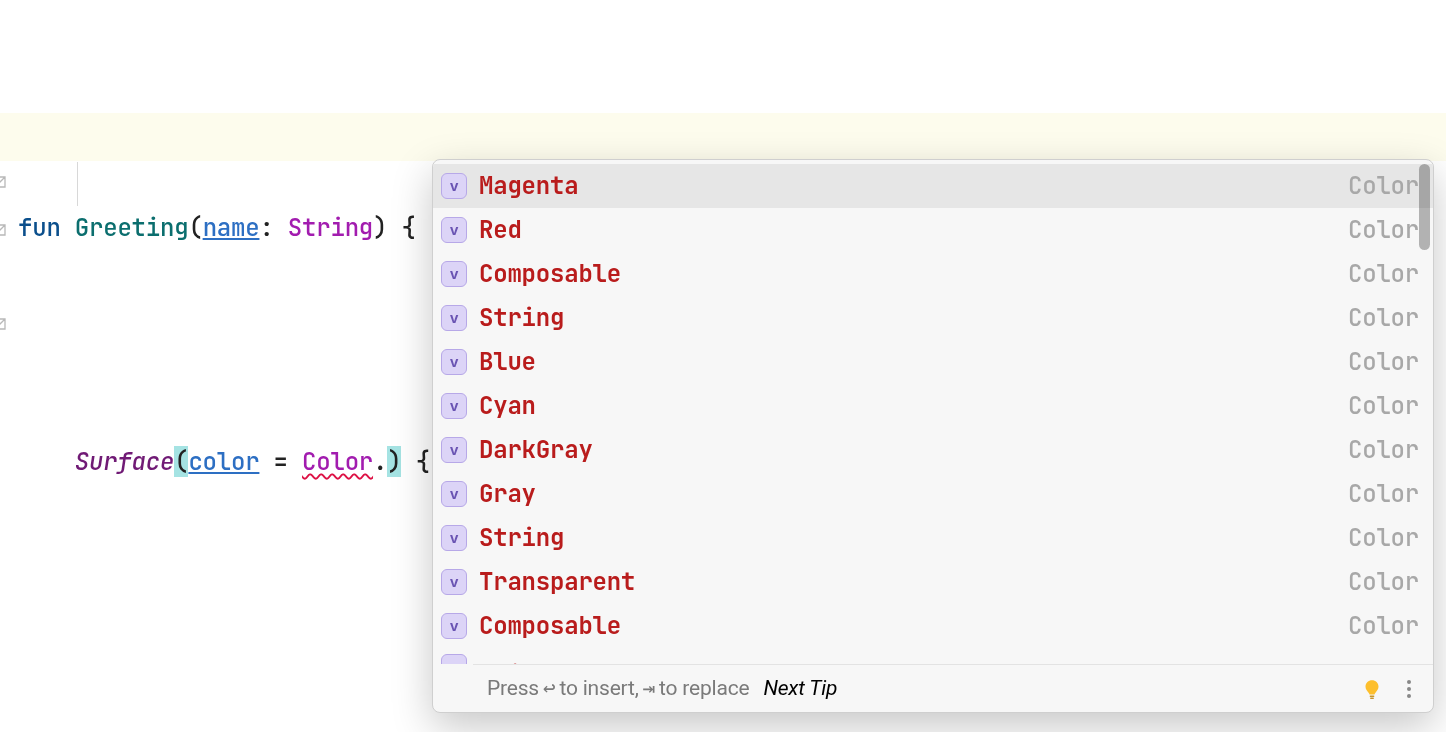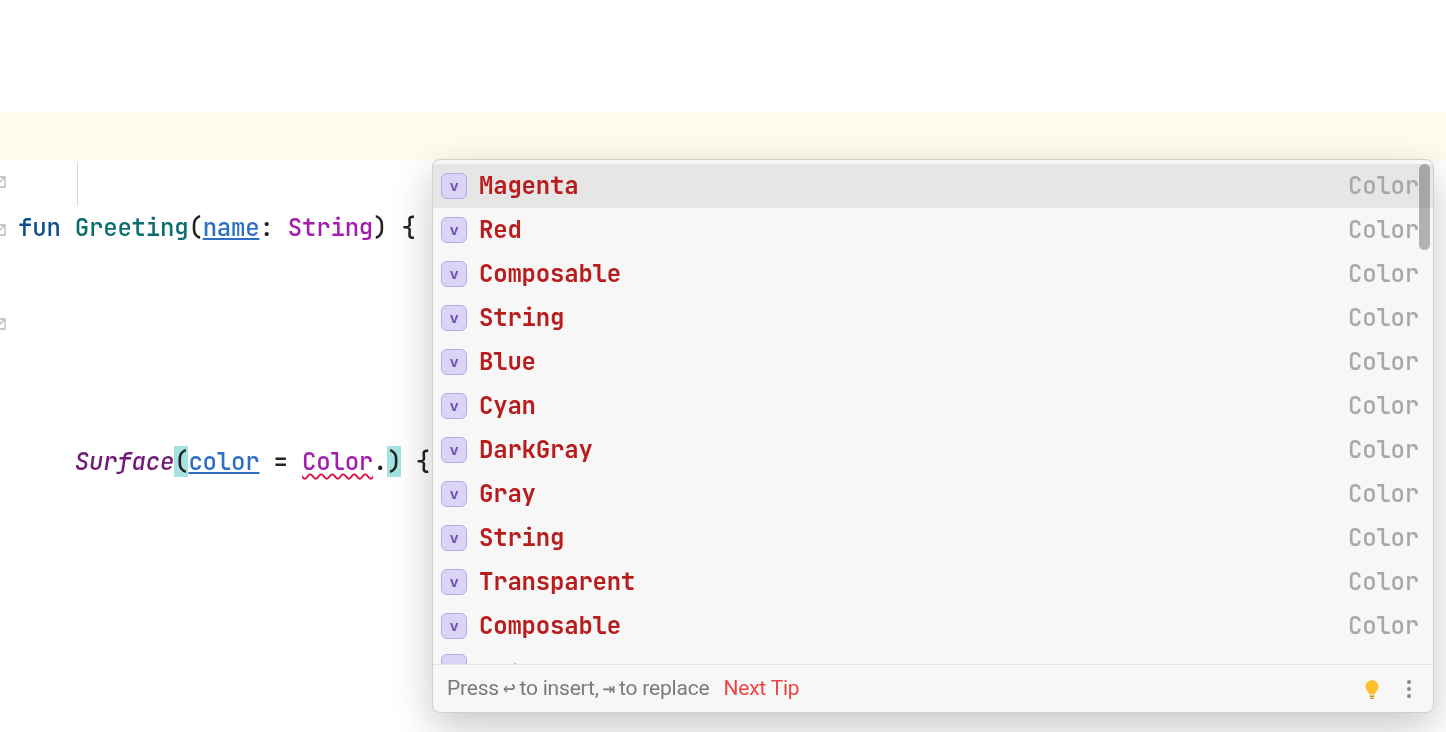--- a/index.html
+++ b/index.html
@@ -117,6 +117,7 @@
     font-size: 21px;
     color: #7a7a7a;
     font-weight: 400;
+    margin-left: 40px;
   }
   .footer-hint { display: flex; align-items: center; gap: 4px;}
   .footer-key {

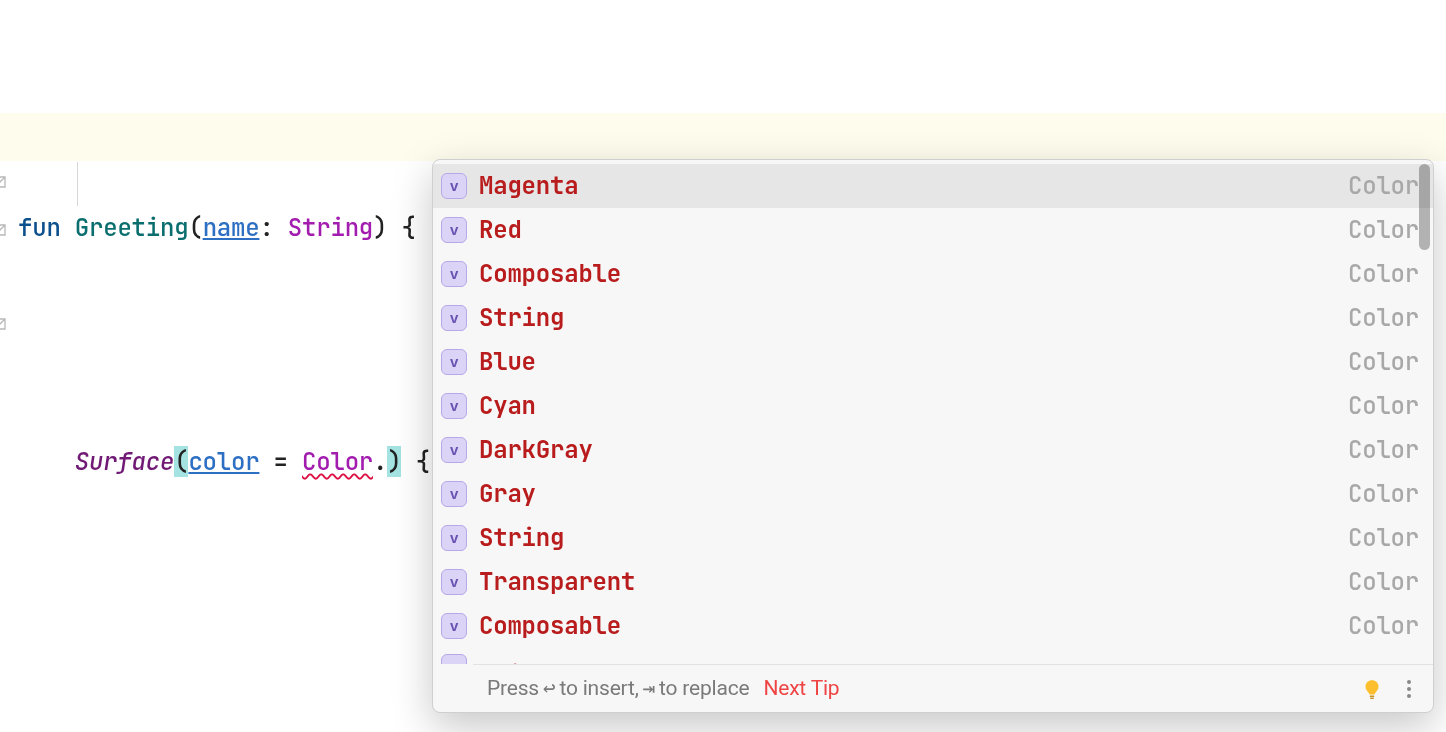--- a/index.html
+++ b/index.html
@@ -125,9 +125,10 @@
     color: #7a7a7a;
   }
   .footer-link {
-    color: #ef4444;
+    color: #000000;
     margin-left: 14px;
     cursor: pointer;
+    font-style: italic;
   }
   .footer-spacer { flex: 1; }
   .bulb-icon { width: 26px; height: 26px; margin-right: 14px; }

